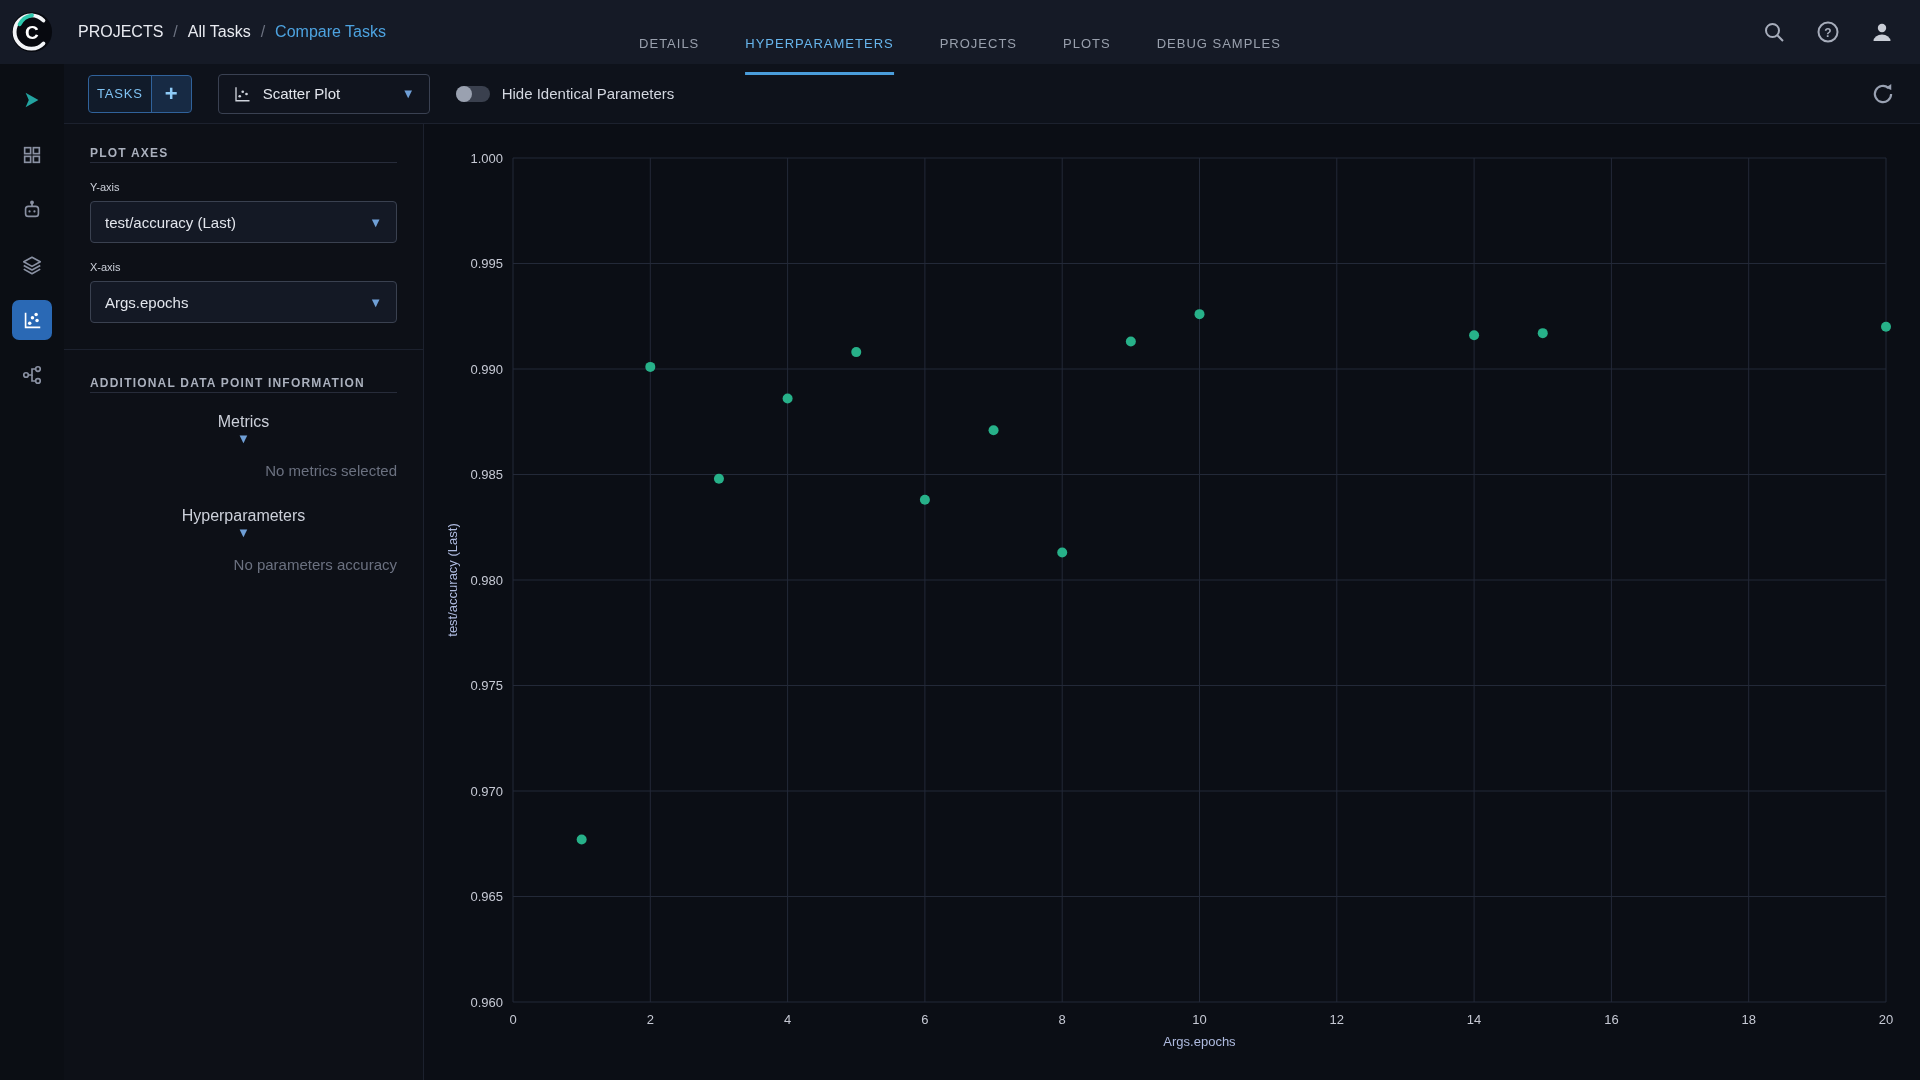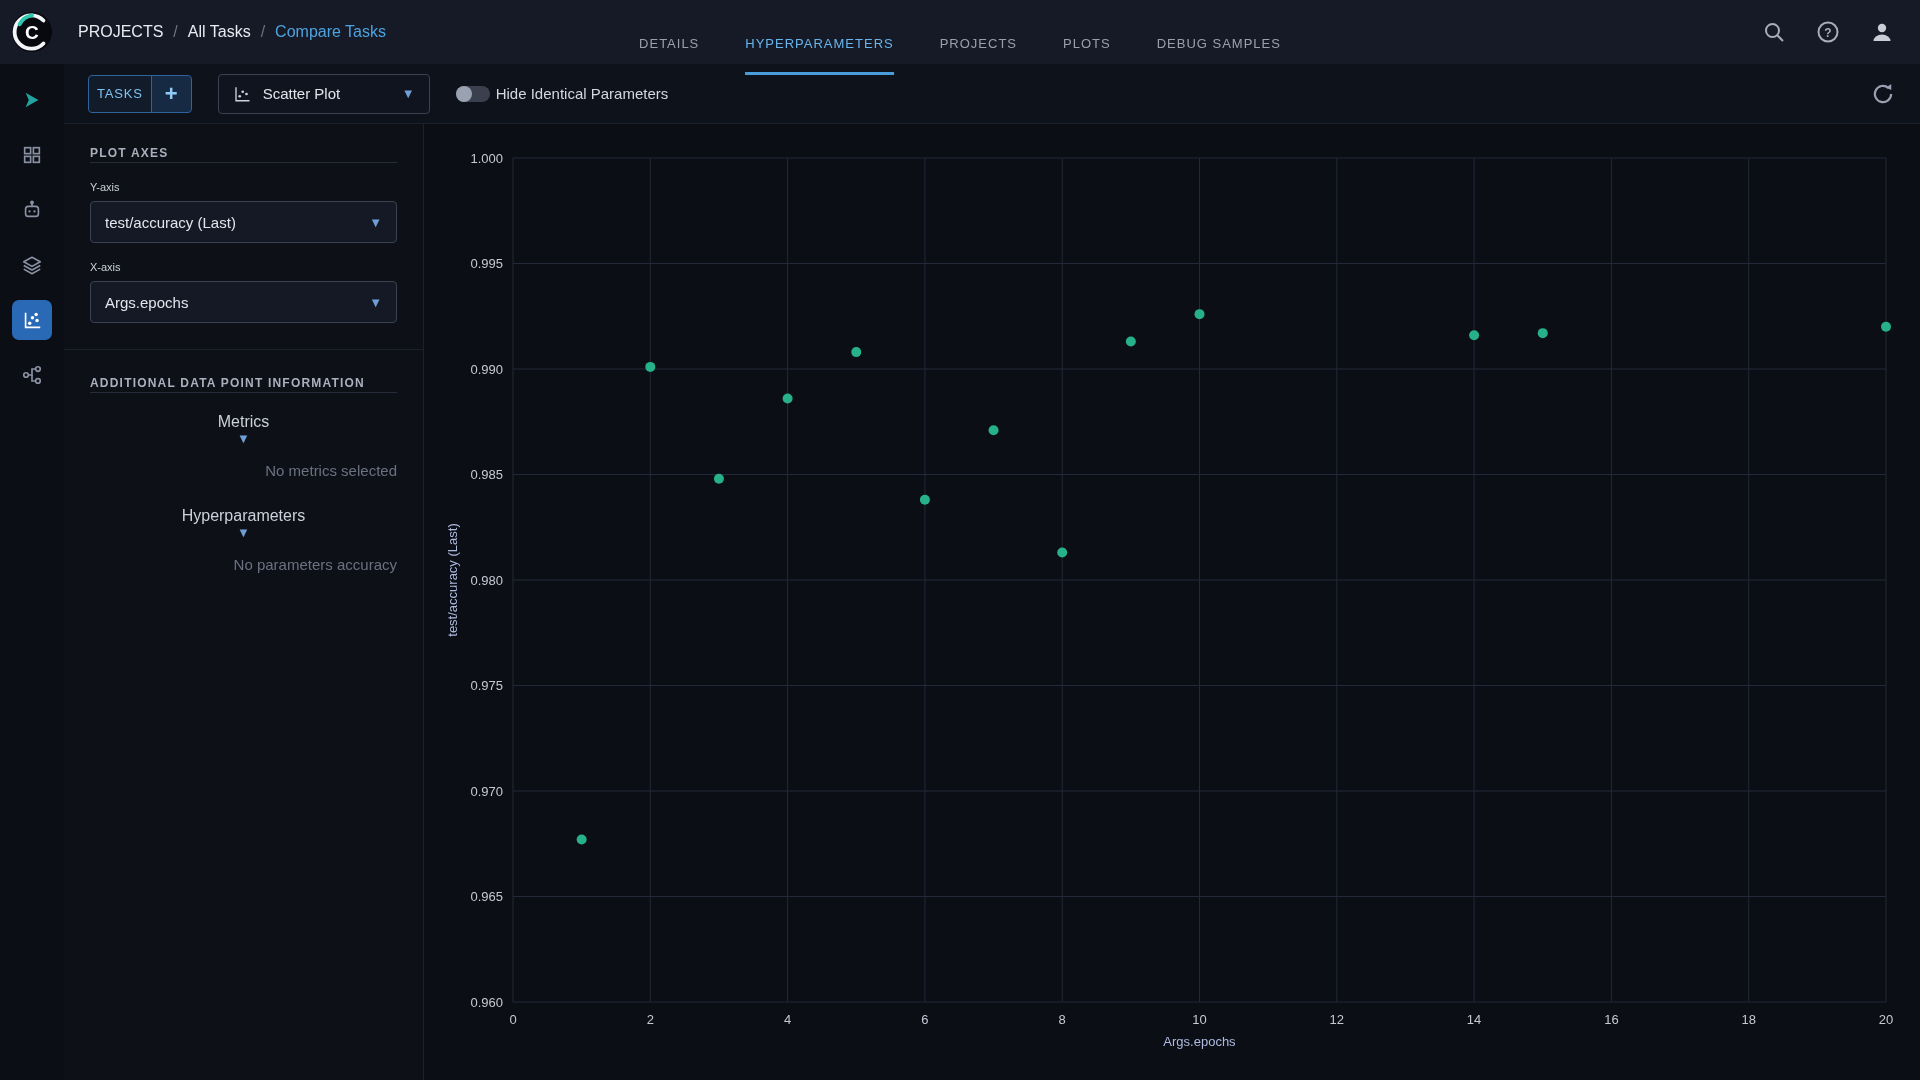--- a/index.html
+++ b/index.html
@@ -72,7 +72,7 @@
   }
   .plot-type-select .label { flex: 1; }
   .caret { color: #6f9fd6; font-size: 13px; }
-  .toggle-row { display: flex; align-items: flex-end; gap: 6px; }
+  .toggle-row { display: flex; align-items: flex-end; gap: 12px; }
   .toggle { width: 34px; height: 16px; border-radius: 9px; background: #3a404e; position: relative; cursor: pointer; }
   .toggle .knob {
     width: 16px; height: 16px; border-radius: 50%; background: #9aa1b0;

